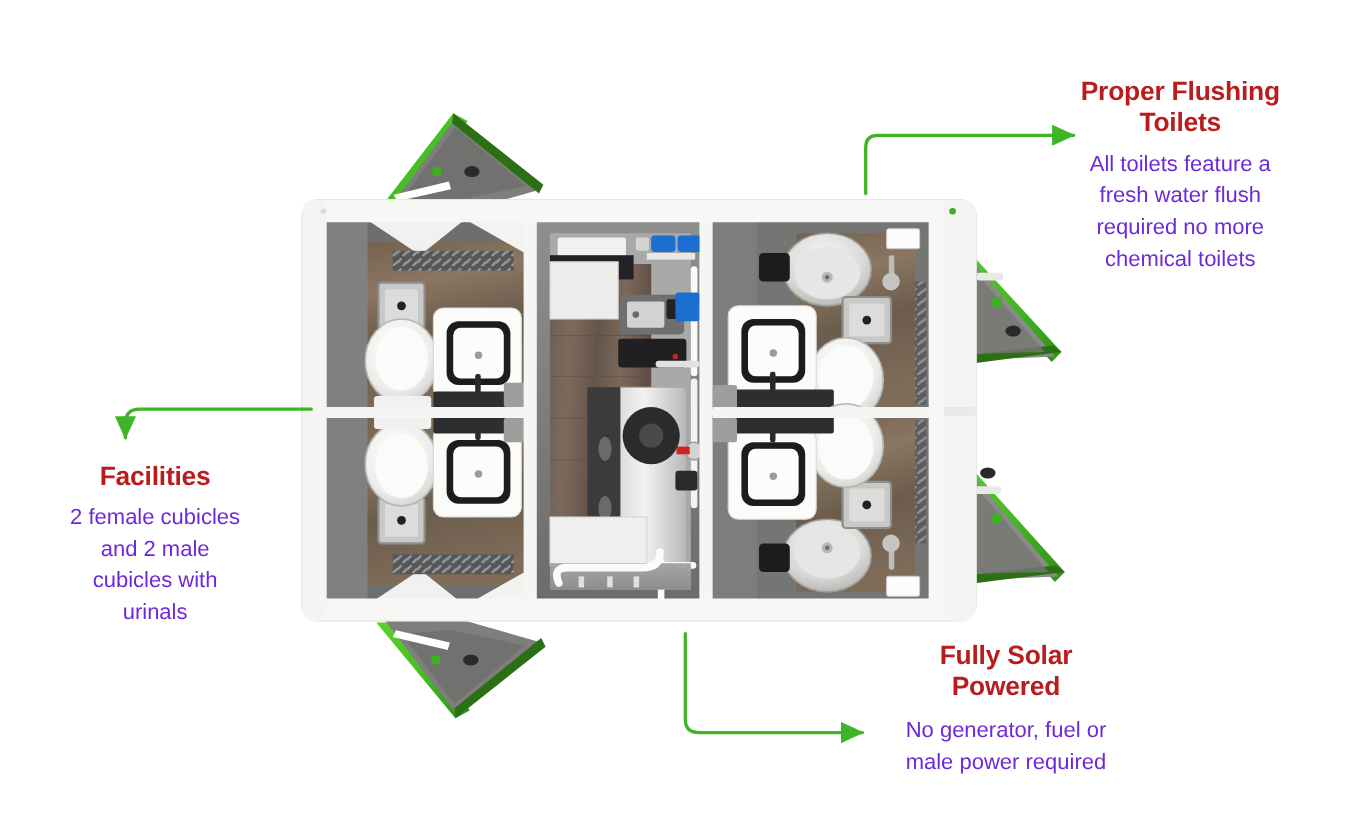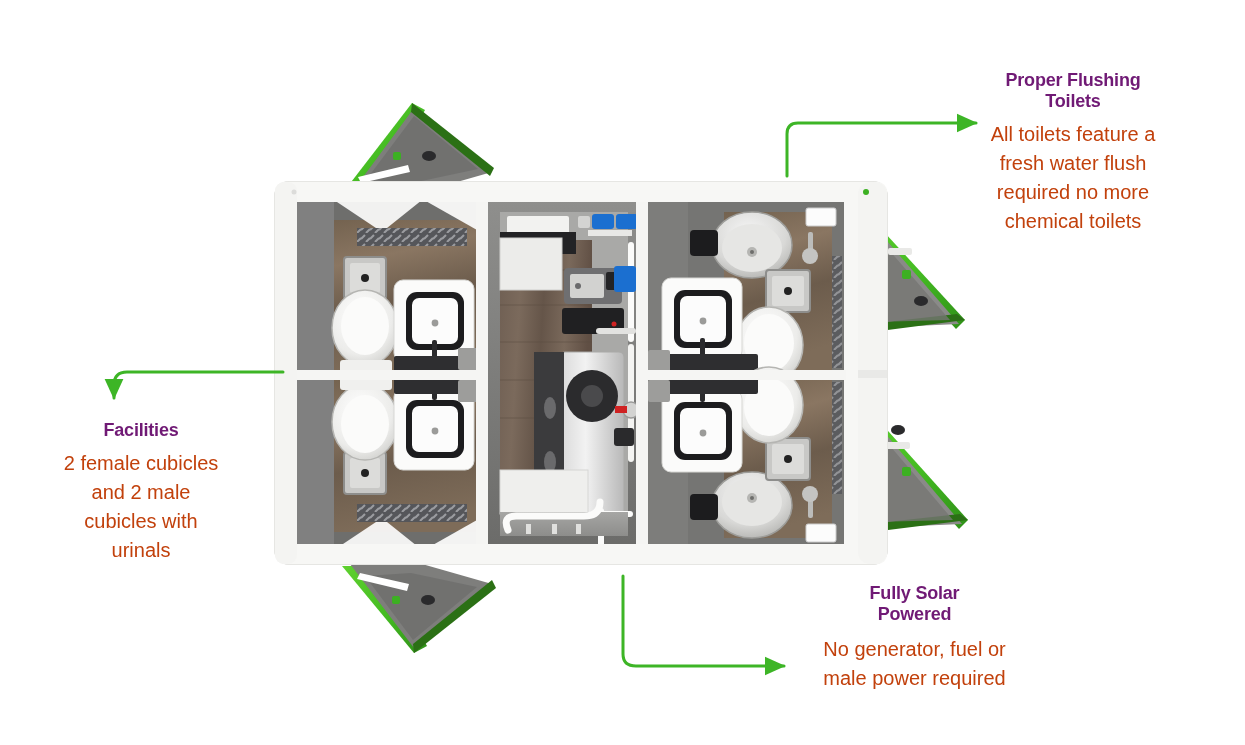--- a/index.html
+++ b/index.html
@@ -19,9 +19,9 @@
   
   .callout { position: absolute; text-align: center; }
   .callout .title {
-    color: #701a75;
+    color: #b91c1c;
     font-weight: bold;
-    font-size: 18px;
+    font-size: 24px;
     line-height: 1.18;
     letter-spacing: -0.2px;
   }

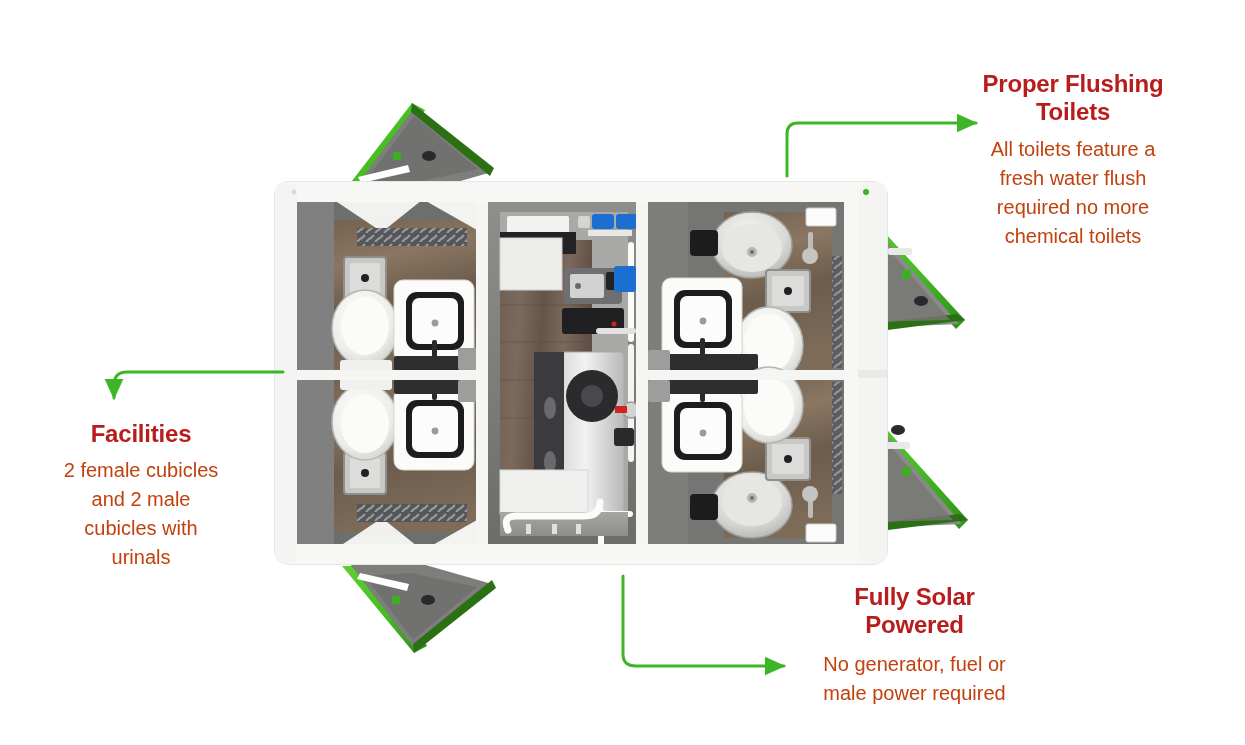--- a/index.html
+++ b/index.html
@@ -26,7 +26,7 @@
     letter-spacing: -0.2px;
   }
   .callout .body {
-    color: #c2410c;
+    color: #6d28d9;
     font-size: 20px;
     line-height: 1.45;
     margin-top: 8px;

